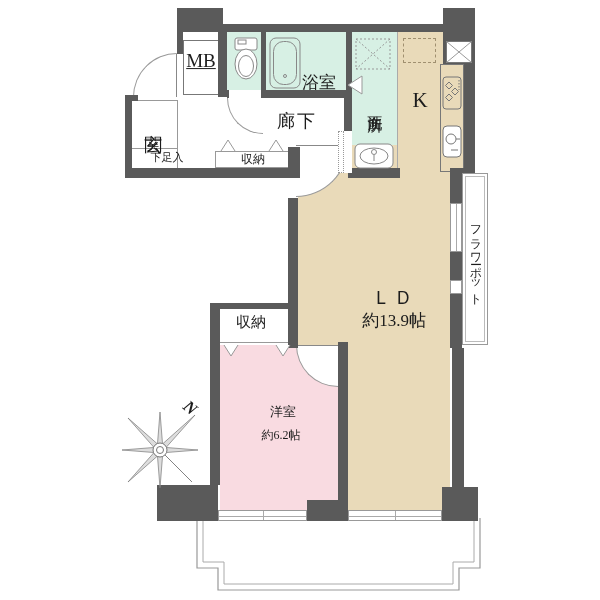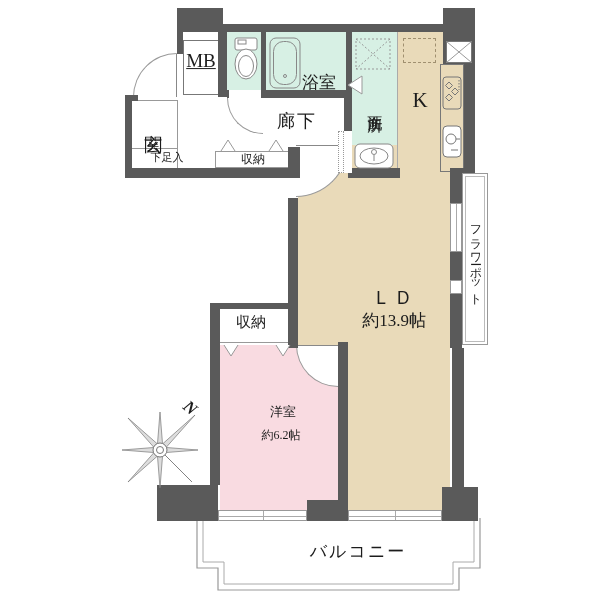--- a/index.html
+++ b/index.html
@@ -179,7 +179,6 @@
   <div class="lbl" style="left:394px;top:321px;font-size:17px;">約13.9帖</div>
   <div class="lbl" style="left:283px;top:412px;font-size:13px;">洋室</div>
   <div class="lbl" style="left:281px;top:436px;font-size:12px;">約6.2帖</div>
-  <div class="lbl" style="left:358px;top:552px;font-size:17px;letter-spacing:2px;">バルコニー</div>
   <div class="lbl vlbl" style="left:475px;top:258px;font-size:12px;letter-spacing:0;">フラワーポット</div>
 
 </div>

